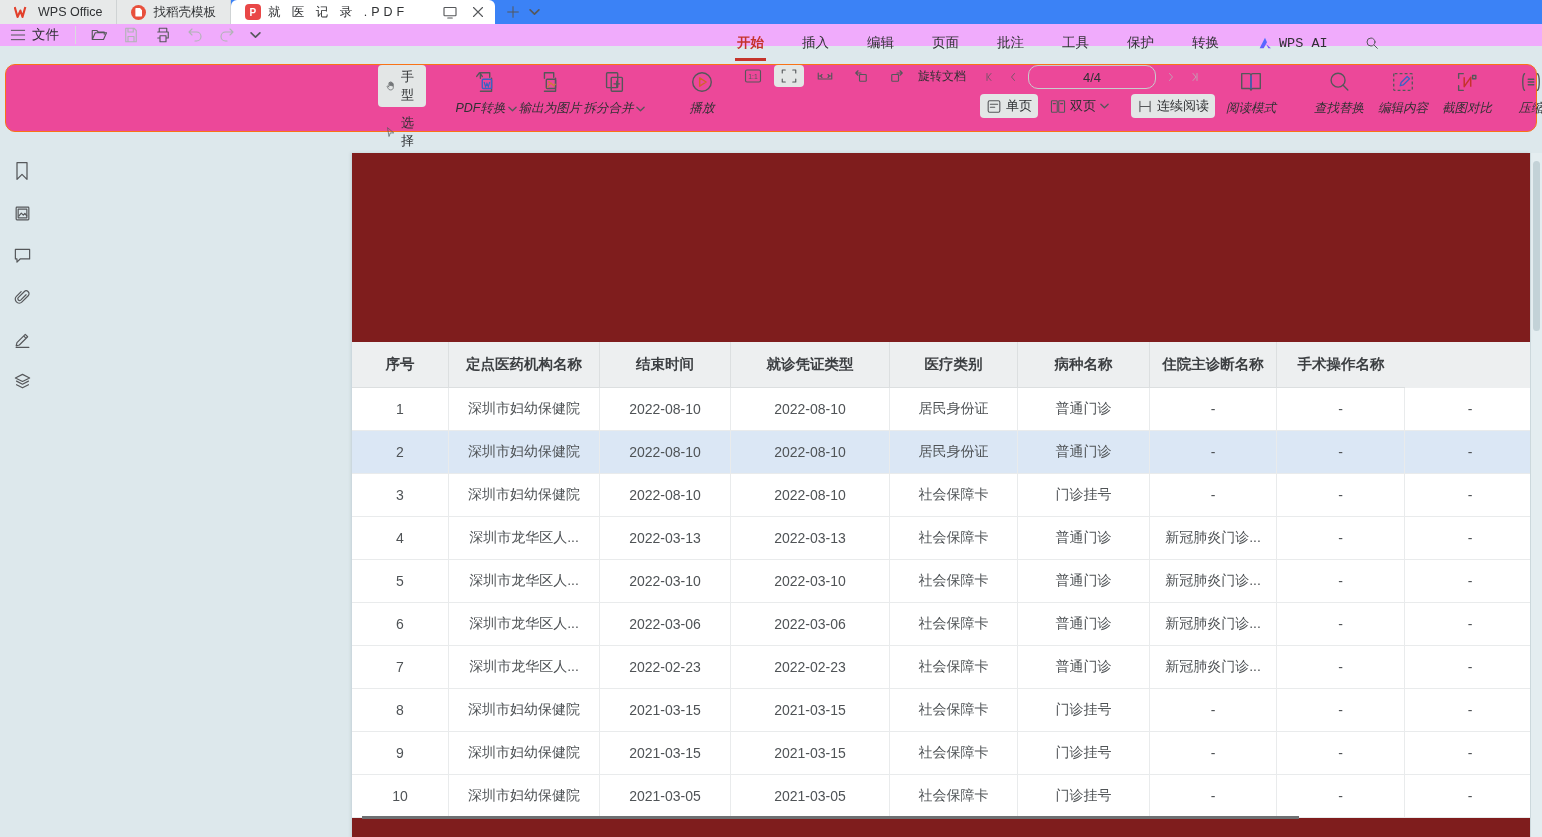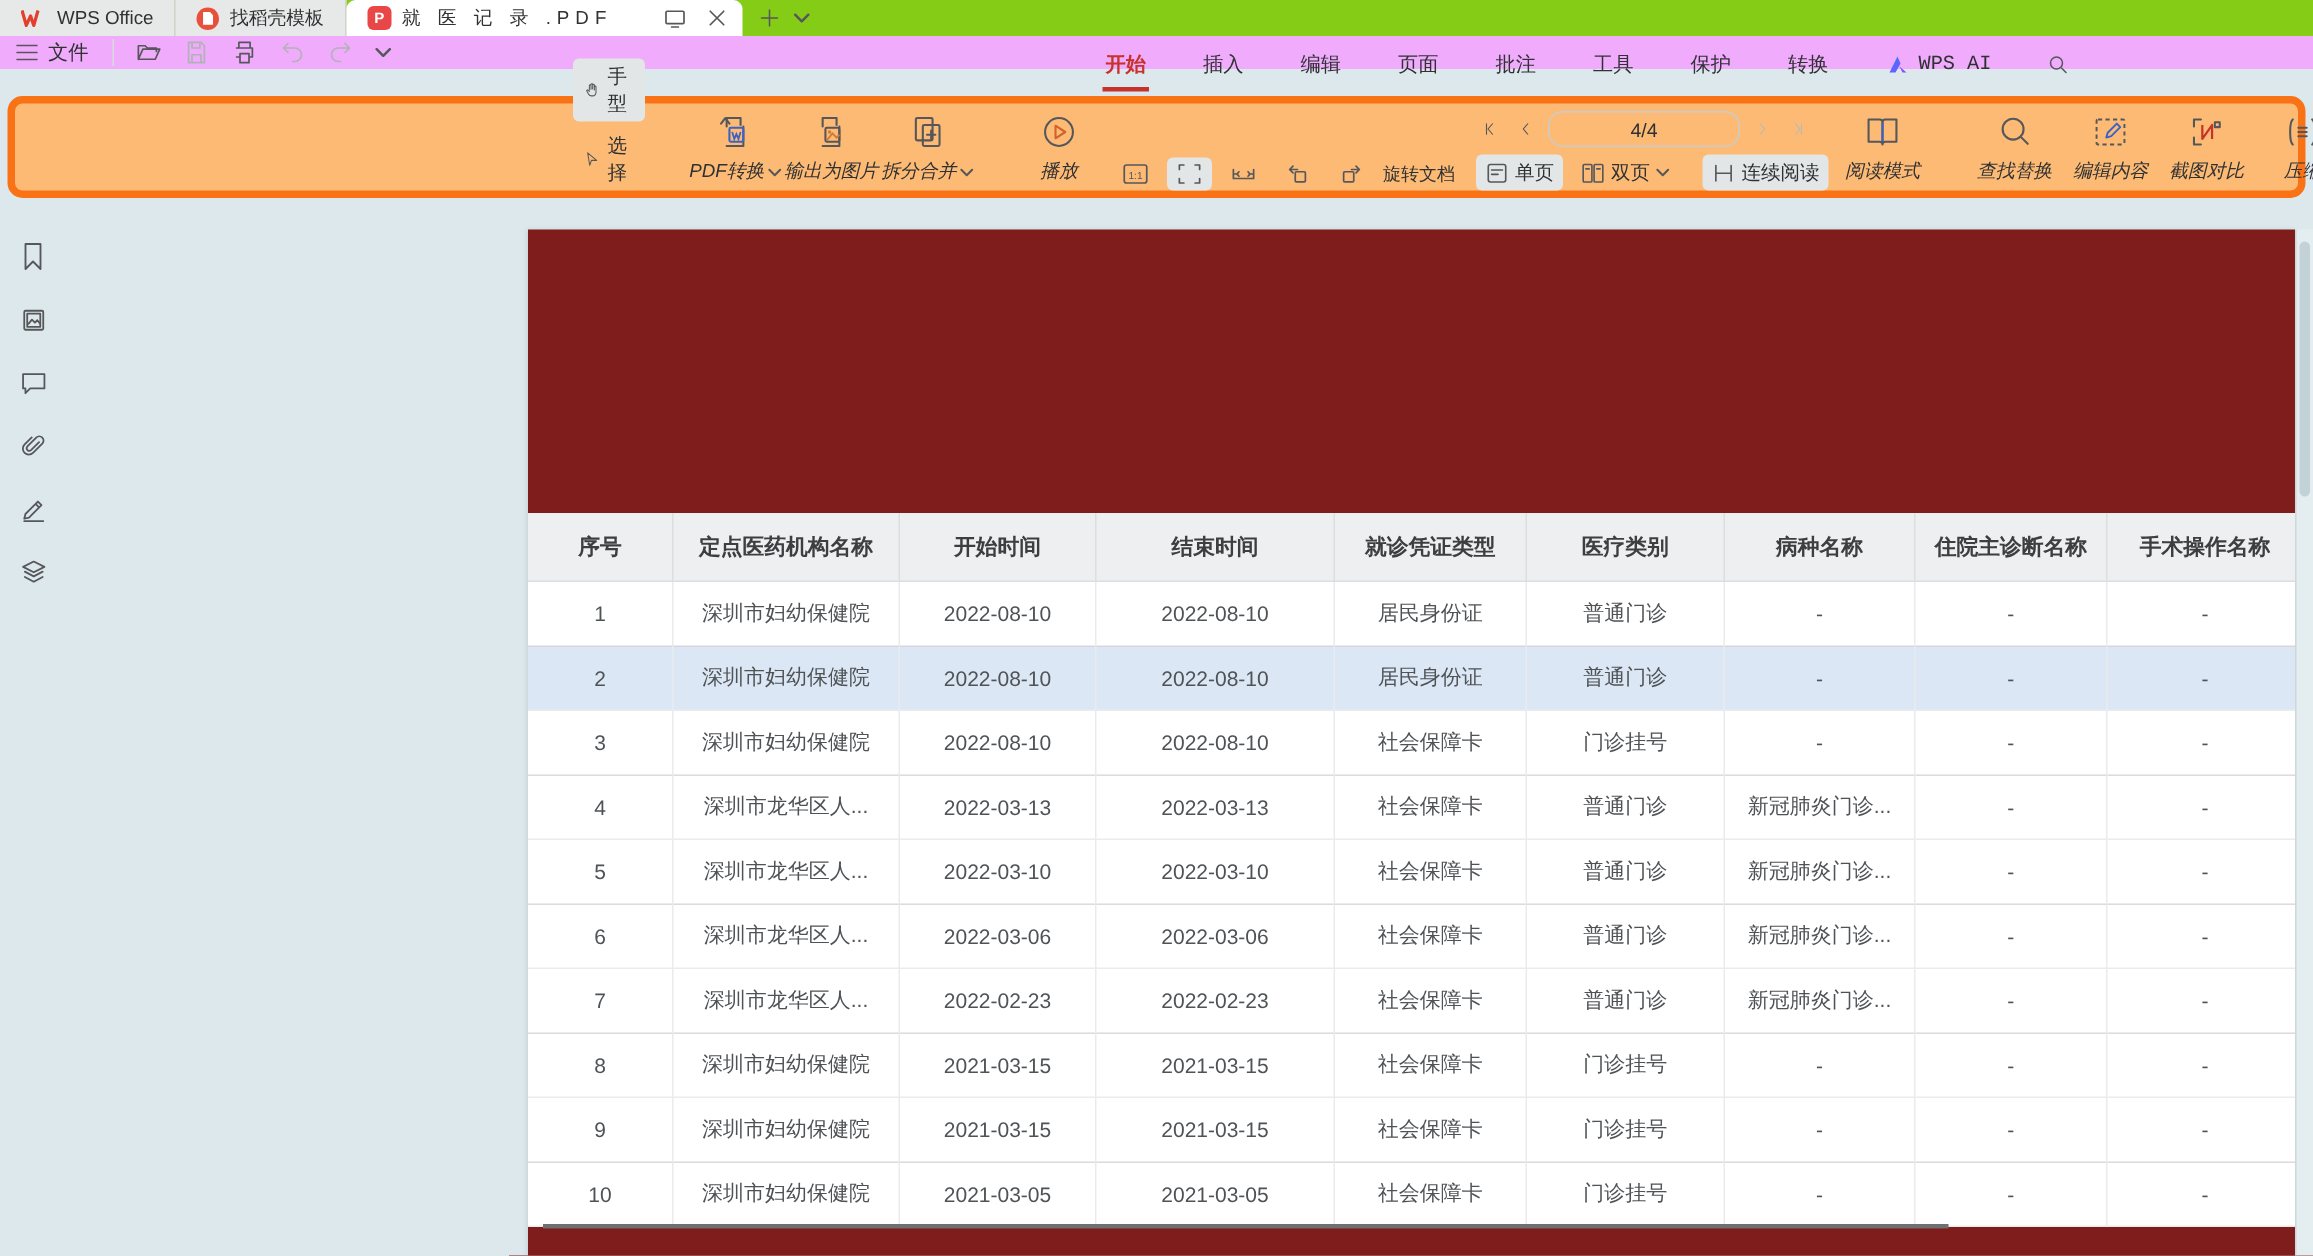--- a/index.html
+++ b/index.html
@@ -9,7 +9,7 @@
   .ic { stroke:#55575a; fill:none; stroke-width:1.5; stroke-linecap:round; stroke-linejoin:round; }
 
   
-  .tabbar { position:absolute; left:0; top:0; width:100%; height:24px; background:#84cc16; display:flex; align-items:stretch; }
+  .tabbar { position:absolute; left:0; top:0; width:100%; height:24px; background:#3b82f6; display:flex; align-items:stretch; }
   .tab { display:flex; align-items:center; gap:7px; padding:0 14px; font-size:12.5px; color:#2f3133; background:#e7e9e9; border-right:1px solid #cfd3d4; cursor:default; }
   .tab.active { background:#ffffff; border-radius:6px 6px 0 0; border-right:none; padding-right:8px; }
   .tab .sp { letter-spacing:4px; }

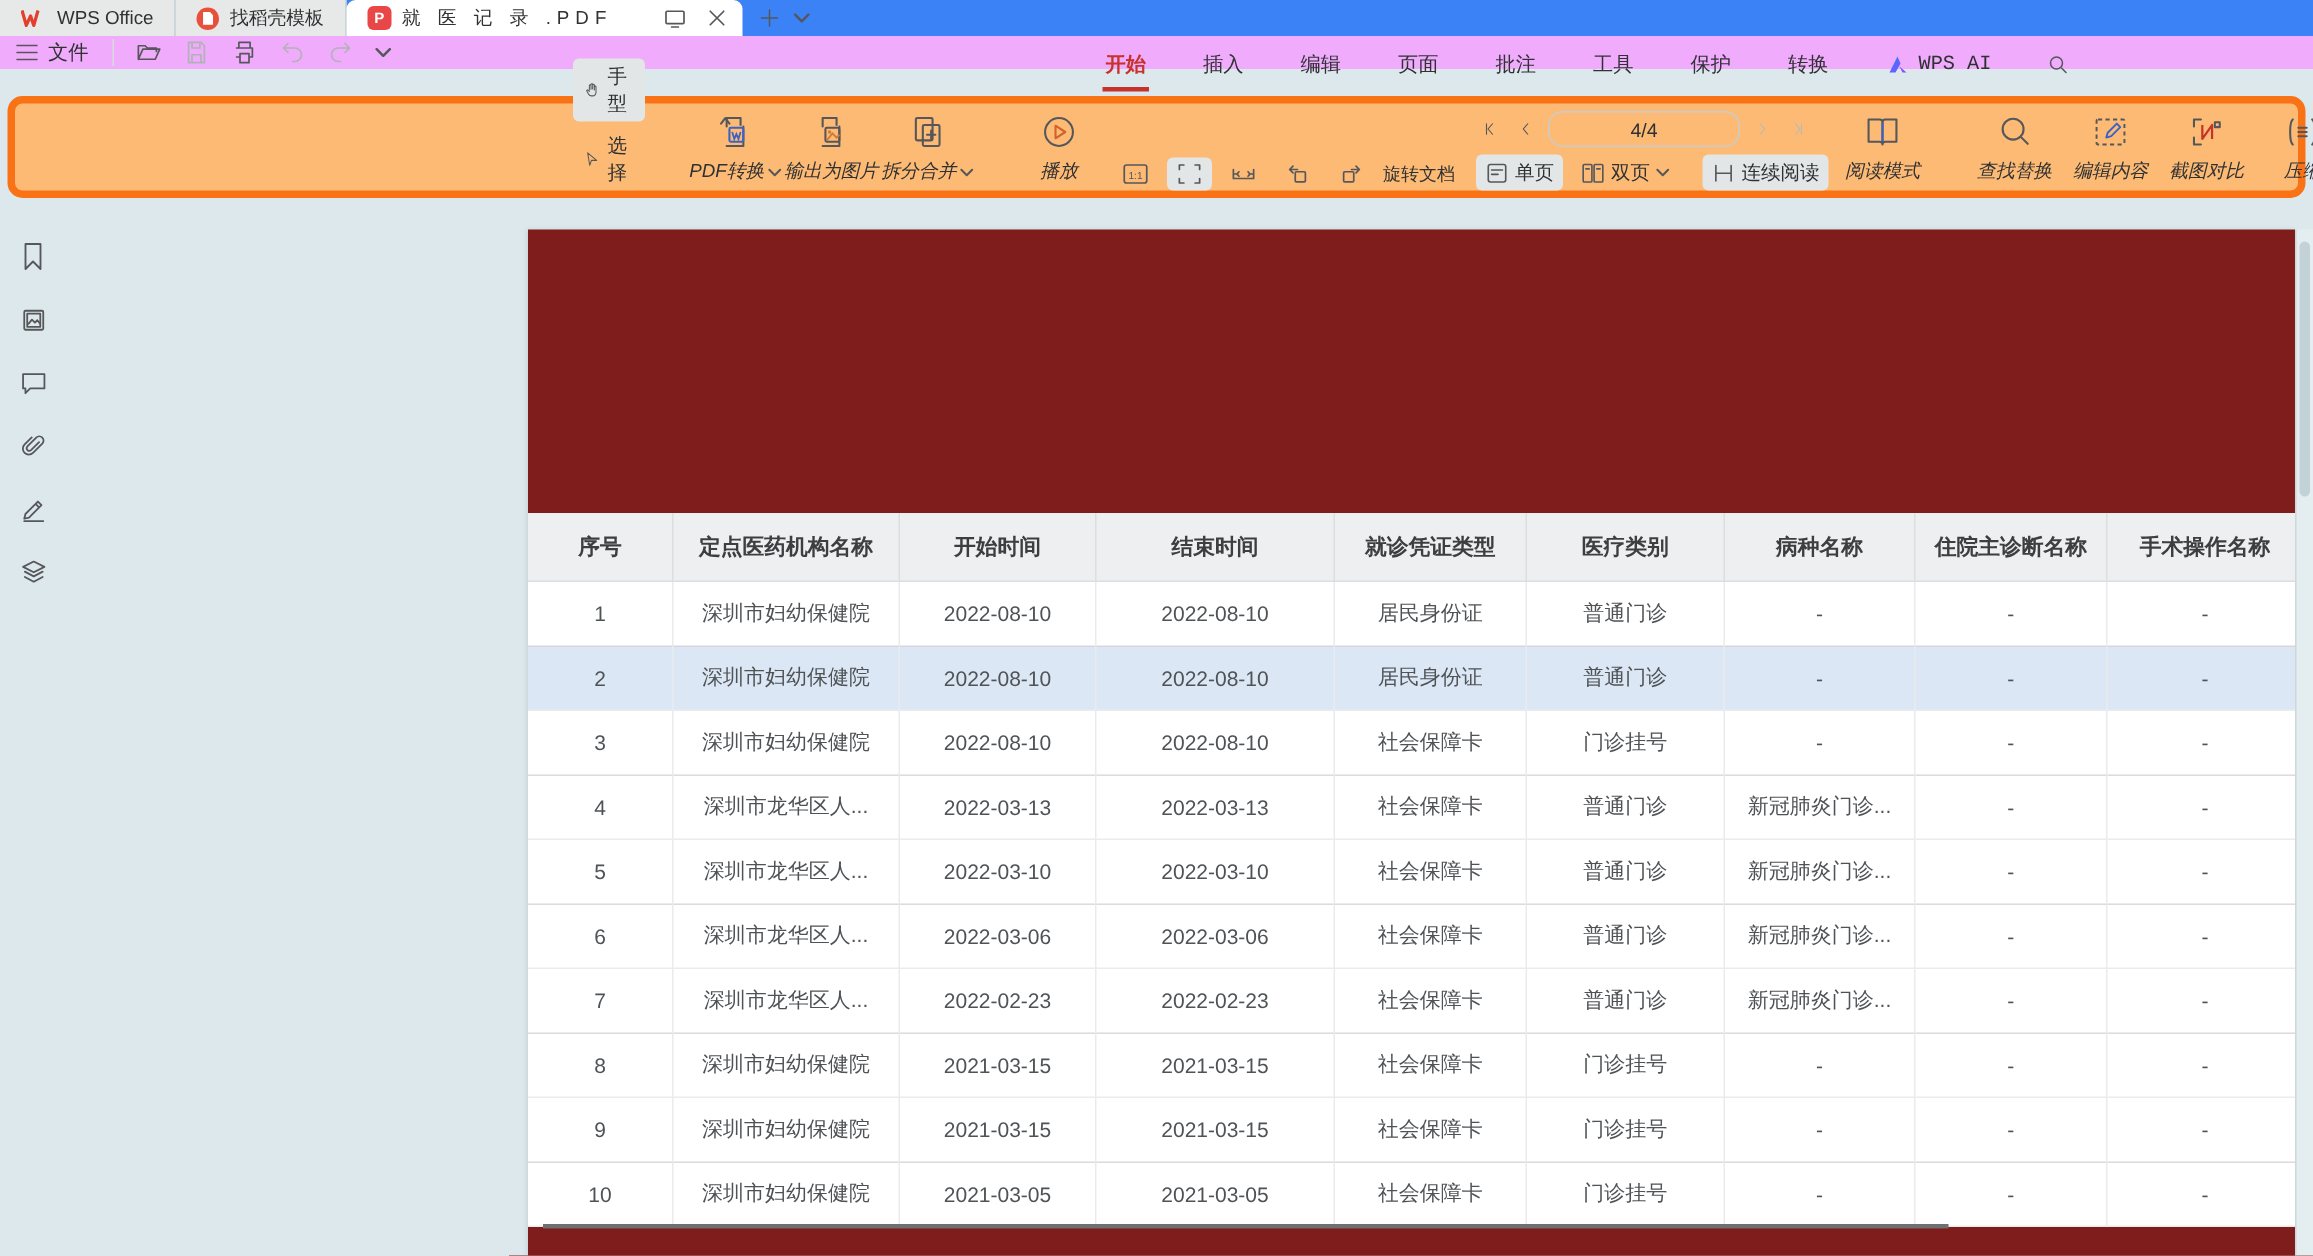--- a/index.html
+++ b/index.html
@@ -34,7 +34,7 @@
   .wpsai { display:flex; align-items:center; gap:6px; }
 
   
-  .ribbon { position:absolute; left:5px; right:5px; top:64px; height:68px; background:#fdba74; border:5px solid #f97316; border-radius:10px; display:flex; align-items:flex-end; padding-left:372px; gap:8px; }
+  .ribbon { position:absolute; left:5px; right:5px; top:64px; height:68px; background:#ec4899; border:1px solid #f97316; border-radius:10px; display:flex; align-items:flex-start; padding-left:372px; gap:8px; }
   .rdiv { width:1px; height:52px; background:#e7eaeb; margin:0 8px; }
   .stack2 { display:flex; flex-direction:column; gap:4px; }
   .srow { display:flex; align-items:center; gap:5px; font-size:13px; padding:3px 7px; border-radius:4px; color:#2f3133; }

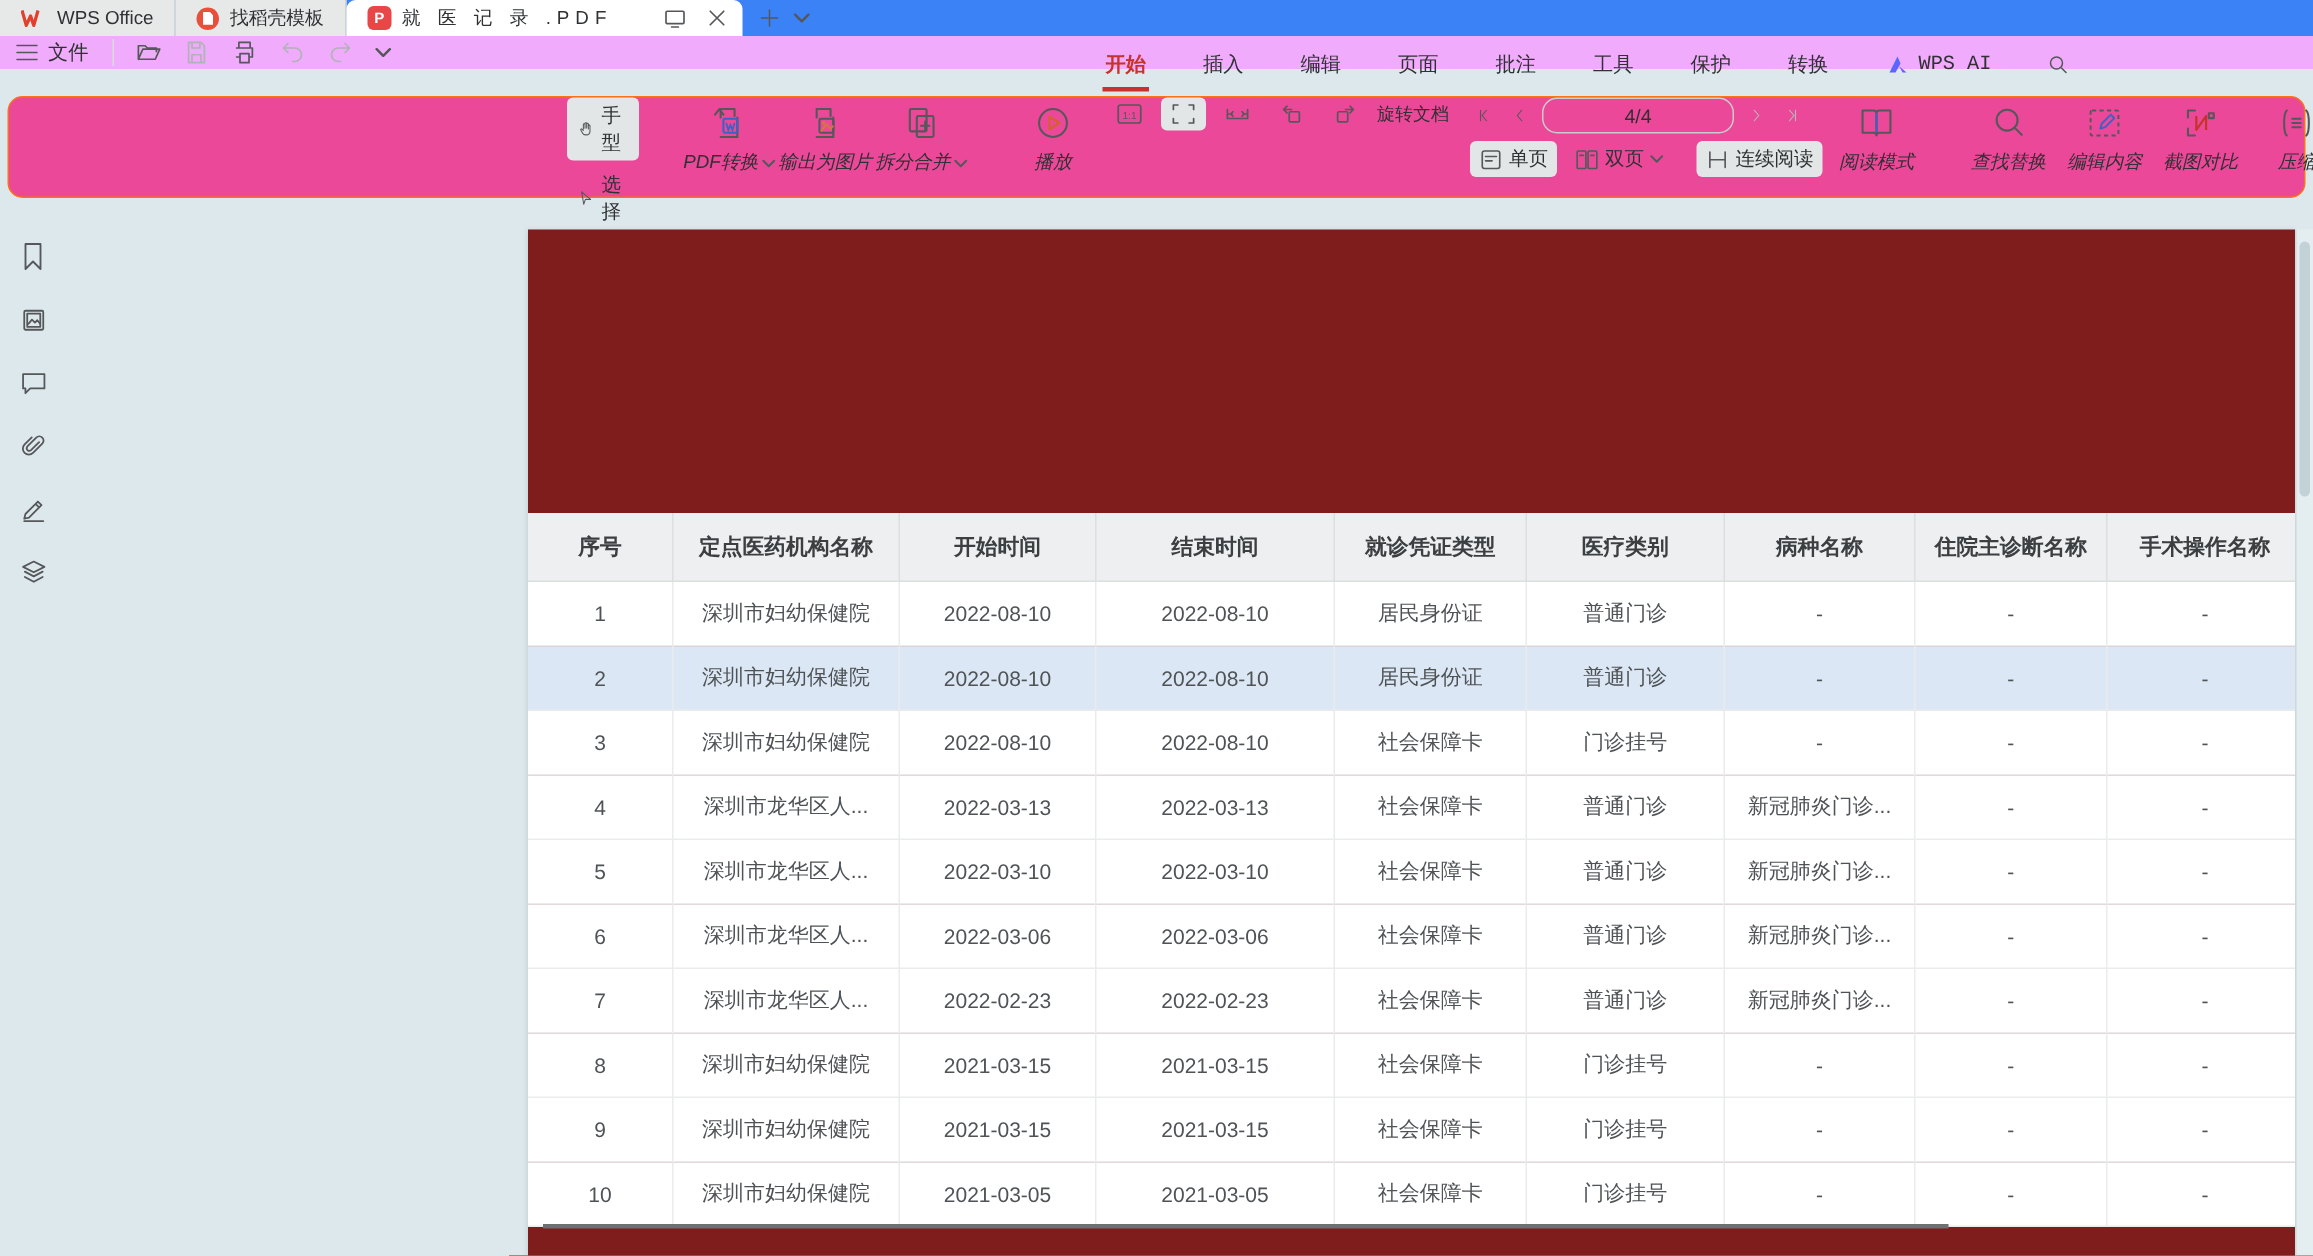--- a/index.html
+++ b/index.html
@@ -406,7 +406,6 @@
       <div class="thead">
           <div class="tcell">序号</div>
           <div class="tcell">定点医药机构名称</div>
-          <div class="tcell">开始时间</div>
           <div class="tcell">结束时间</div>
           <div class="tcell">就诊凭证类型</div>
           <div class="tcell">医疗类别</div>

